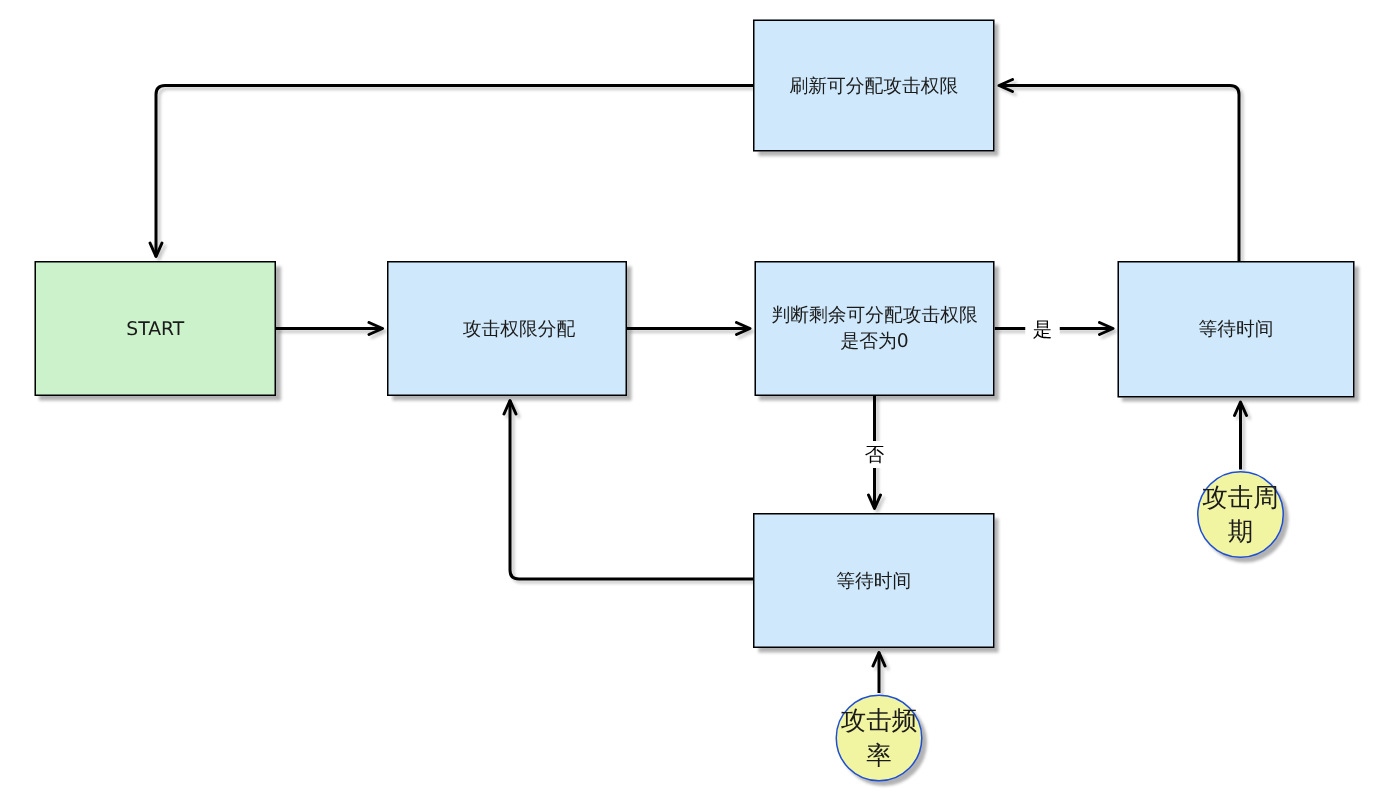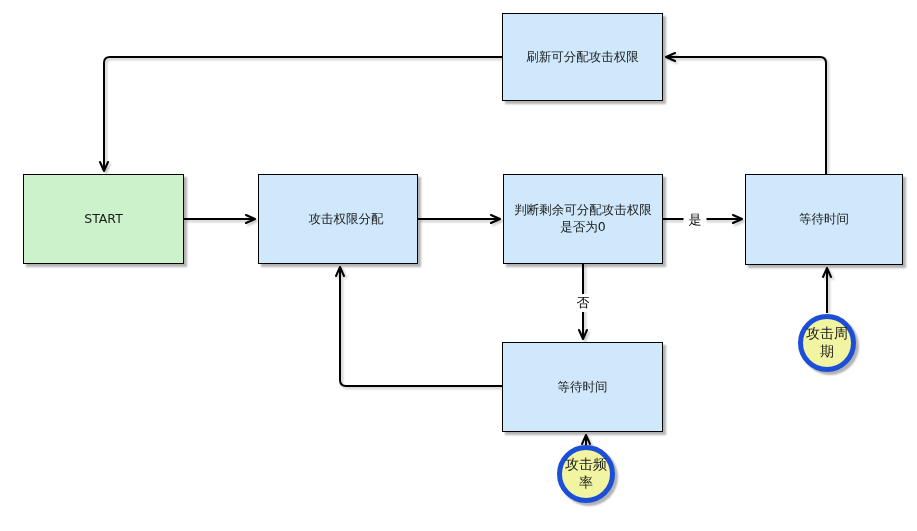--- a/index.html
+++ b/index.html
@@ -46,13 +46,13 @@
     position: absolute;
     box-sizing: border-box;
     border-radius: 50%;
-    border: 5px solid #1d4ed8;
+    border: 1px solid #1d4ed8;
     background: #f1f5a1;
     display: flex;
     align-items: center;
     justify-content: center;
     text-align: center;
-    font-size: 14px;
+    font-size: 17px;
     color: #1a1a1a;
     box-shadow: 3px 3px 2px rgba(0,0,0,0.30);
   }

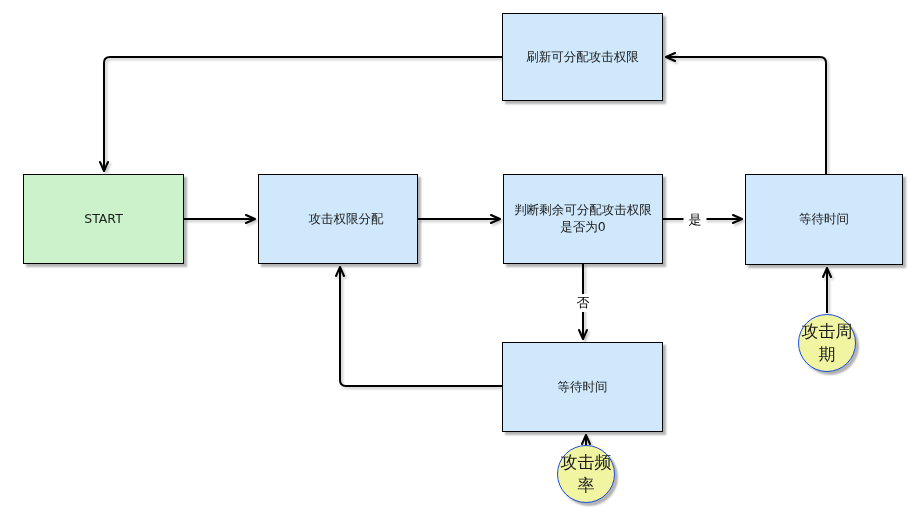--- a/index.html
+++ b/index.html
@@ -119,7 +119,7 @@
     <span>攻击周期</span>
   </div>
 
-  <div class="circle-node" style="left:557px; top:445px; width:58px; height:58px;">
+  <div class="circle-node" style="left:557px; top:463px; width:58px; height:58px;">
     <span>攻击频率</span>
   </div>
 

